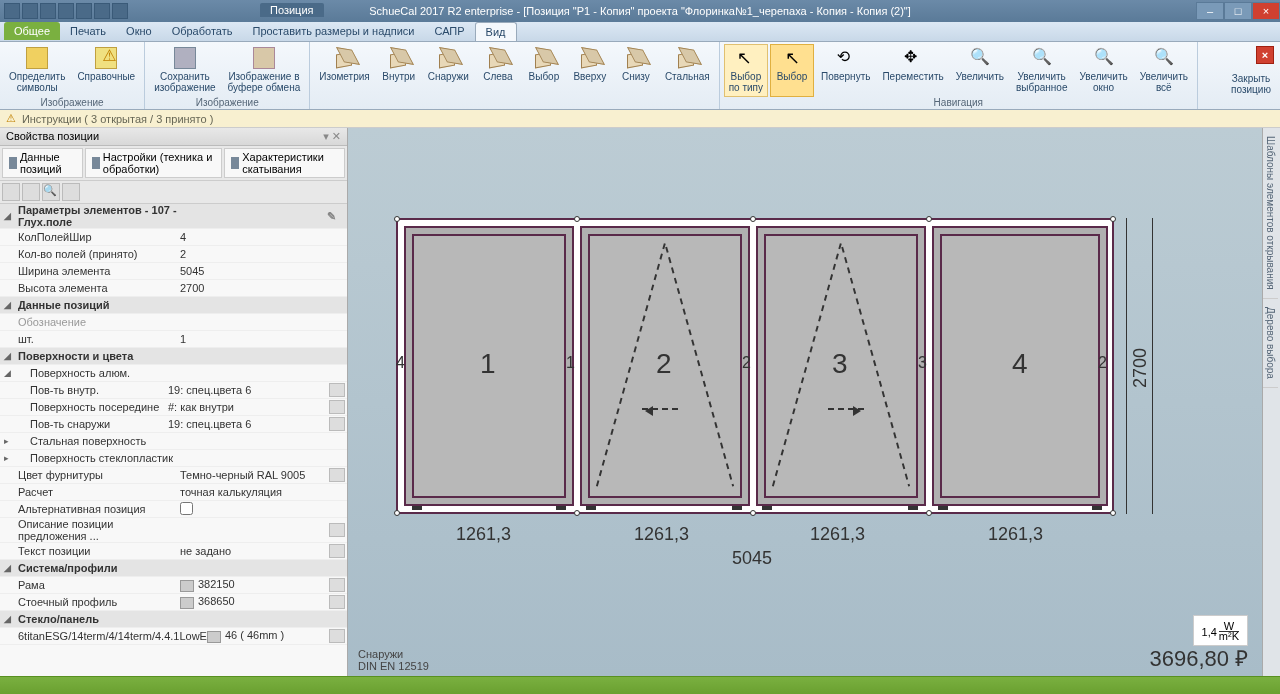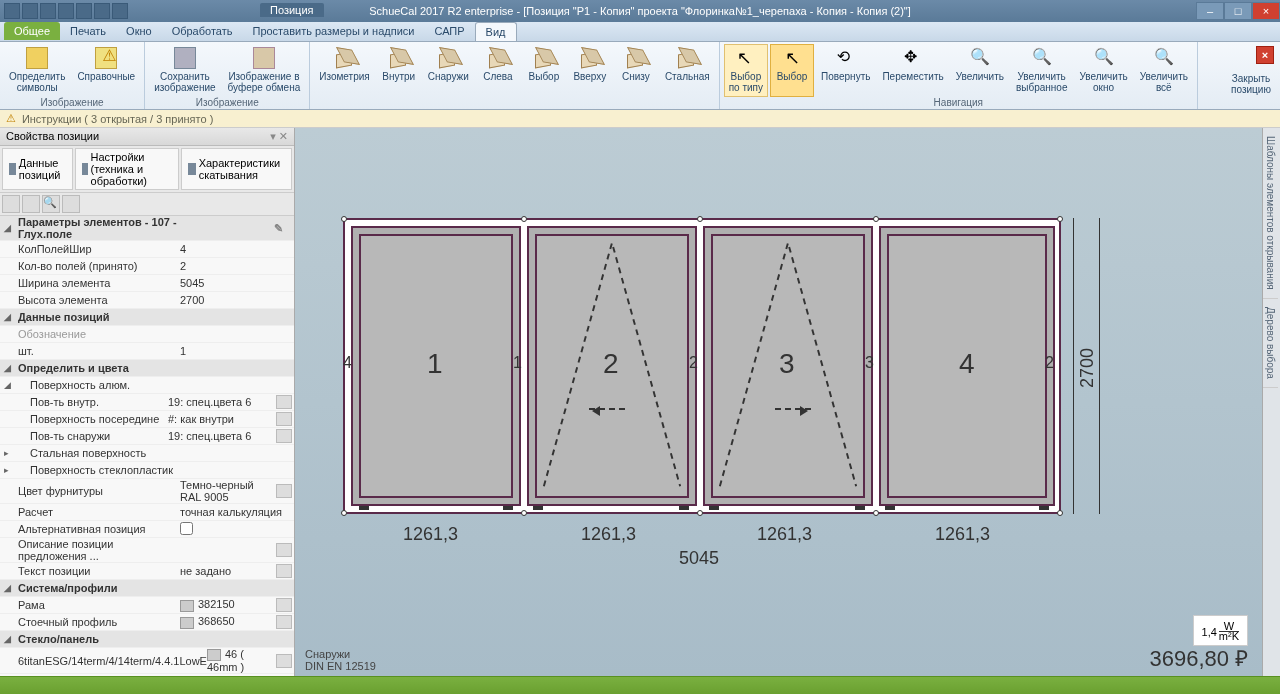--- a/index.html
+++ b/index.html
@@ -47,7 +47,7 @@
 .main { display:flex; height:calc(694px - 22px - 20px - 68px - 18px - 18px); }
 
 
-.leftpanel { width:295px; background:#f0f0f0; border-right:1px solid #aaa; display:flex; flex-direction:column; }
+.leftpanel { width:348px; background:#f0f0f0; border-right:1px solid #aaa; display:flex; flex-direction:column; }
 .lp-title { background:linear-gradient(#e8e8e8,#d8d8d8); padding:2px 6px; font-size:11px; border-bottom:1px solid #bbb; display:flex;}
 .lp-tabs { display:flex; background:#e8e8e8; border-bottom:1px solid #ccc; padding:2px; gap:2px;}
 .lp-tabs .t { padding:2px 6px; font-size:11px; background:#f8f8f8; border:1px solid #ccc; cursor:pointer; display:flex; align-items:center; gap:3px;}

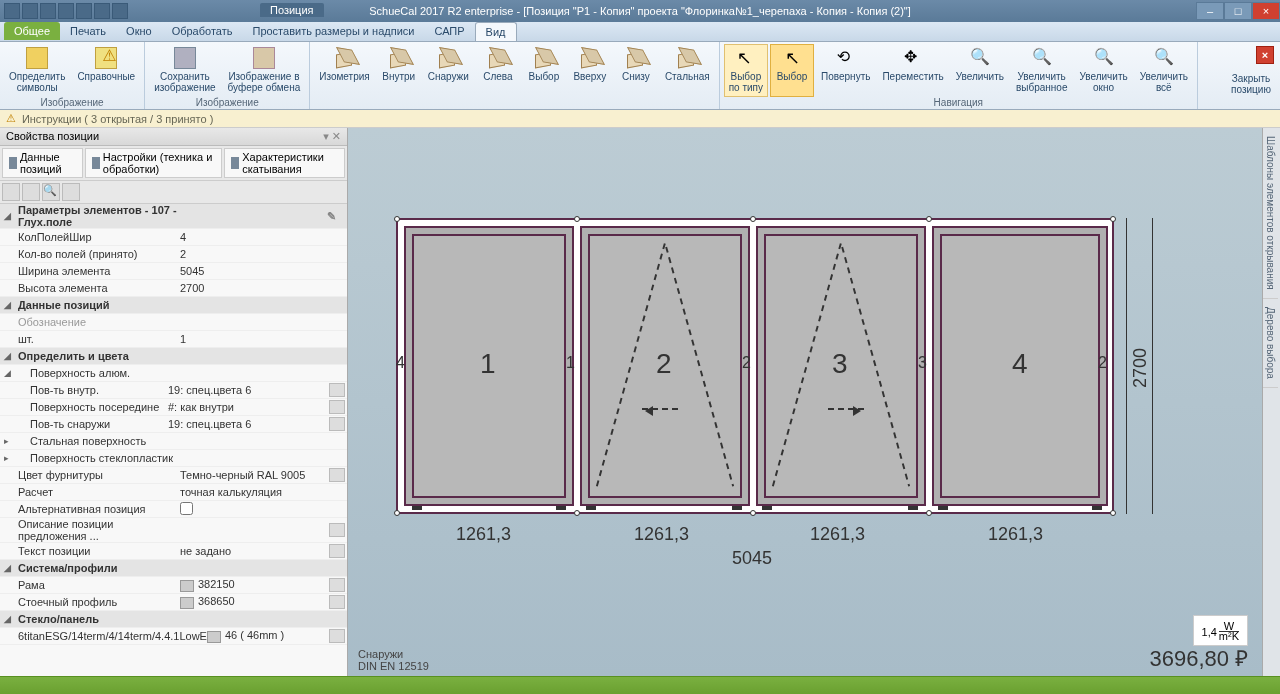--- a/index.html
+++ b/index.html
@@ -324,7 +324,7 @@
         </div>
       <div class="prow hdr">
           <span class="exp">◢</span>
-          <span class="k">Определить и цвета</span>
+          <span class="k">Поверхности и цвета</span>
         </div>
       <div class="prow indent1">
           <span class="exp">◢</span>

